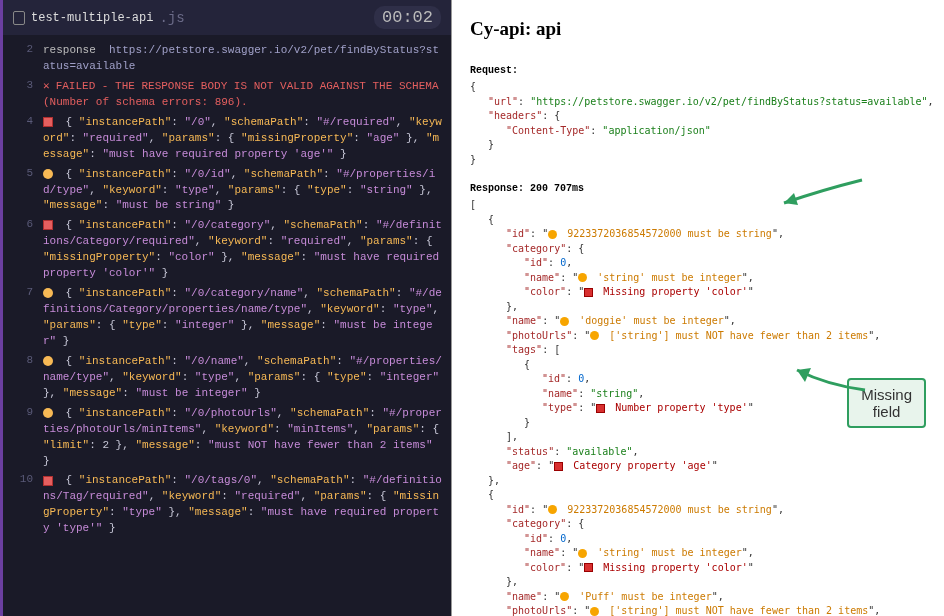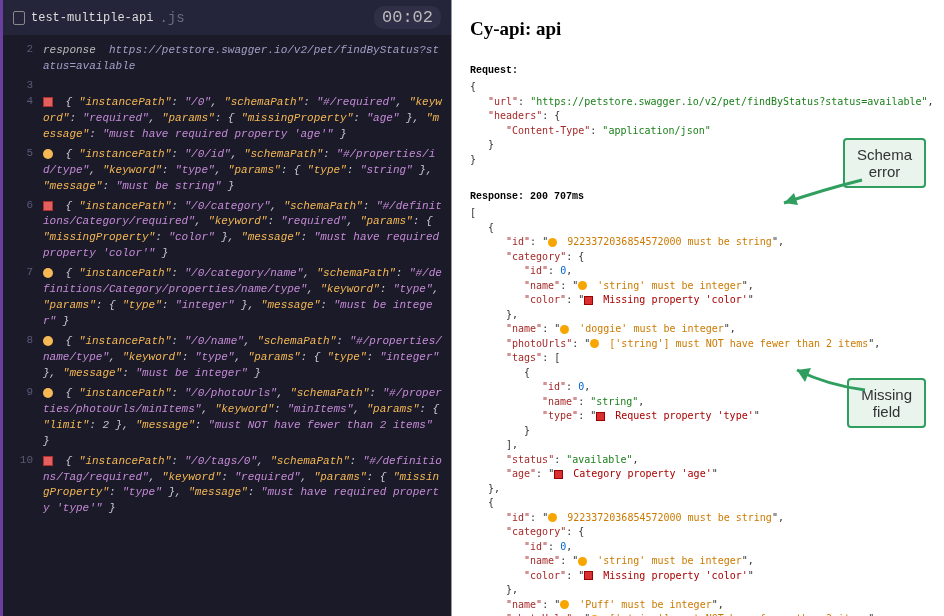--- a/index.html
+++ b/index.html
@@ -35,7 +35,7 @@
   .log-body { padding: 6px 0 6px 0; }
   .item { display: flex; align-items: flex-start; padding: 2px 8px 2px 0; }
   .gutter { width: 40px; flex: 0 0 40px; text-align: right; padding-right: 10px; color: #5a5a78; }
-  .content { flex: 1; word-break: break-all; line-height: 1.45; font-style: italic; }
+  .content { flex: 1; word-break: break-all; line-height: 1.45; }
   .url { color: #a0a0c8; }
   .fail-x { color: #e55f5f; font-weight: bold; margin-right: 6px; }
   .fail-text { color: #e55f5f; }

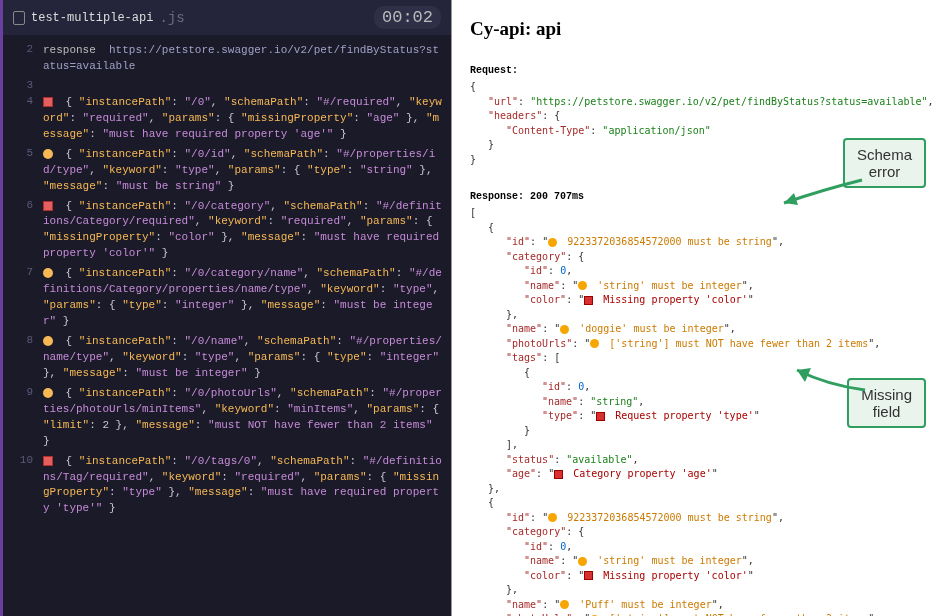--- a/index.html
+++ b/index.html
@@ -115,6 +115,7 @@
       </div>
       <div class="item">
         <div class="gutter">3</div>
+        <div class="content"><span class="fail-x">✕</span><span class="fail-text">FAILED -  THE RESPONSE BODY IS NOT VALID AGAINST THE SCHEMA (Number of schema errors: 896).</span></div>
       </div>
       <div class="item">
         <div class="gutter">4</div>

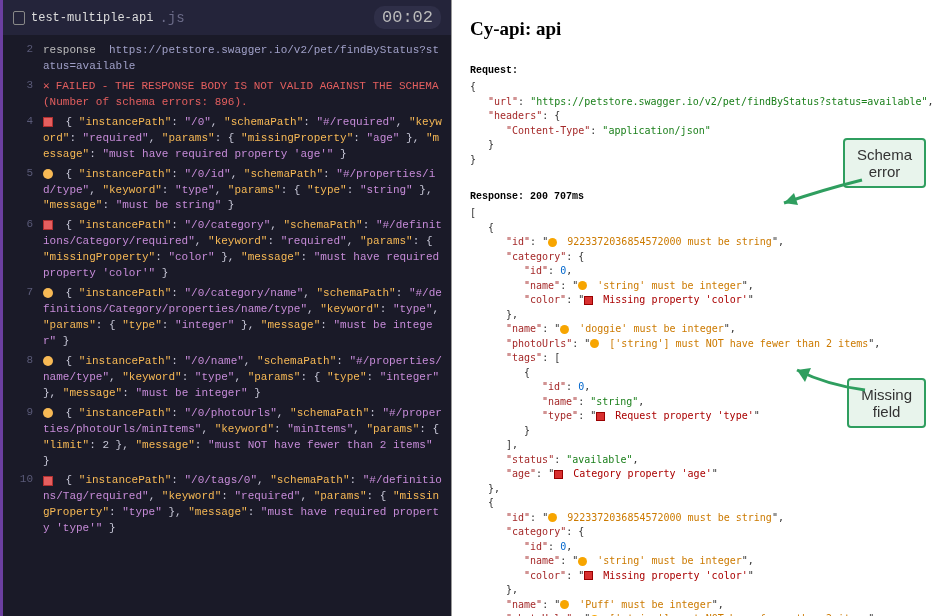--- a/index.html
+++ b/index.html
@@ -195,9 +195,6 @@
       </div>
   </div>
 
-  <div class="callout" style="top:138px; right:18px;">
-    <div>Schema<br>error</div>
-  </div>
   <svg class="arrow-svg" style="top:175px; left:320px;" width="100" height="40">
     <path d="M90 5 Q 50 15 12 28" stroke="#2f9e5f" stroke-width="3" fill="none"></path>
     <polygon points="12,28 22,18 26,30" fill="#2f9e5f"></polygon>

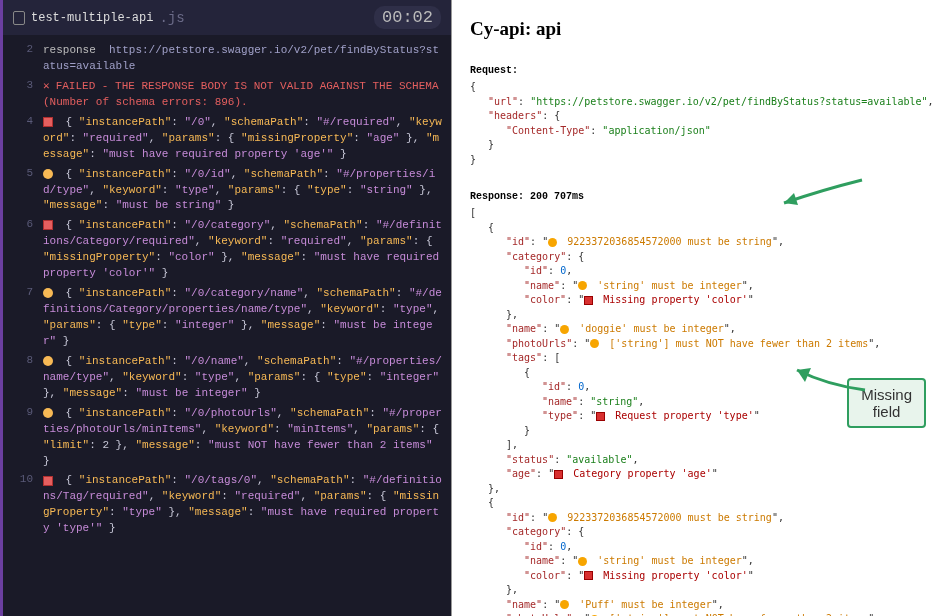--- a/index.html
+++ b/index.html
@@ -160,7 +160,7 @@
       <div class="indent1">}</div>
       <div>}</div>
     </div>
-    <div class="label" style="margin-top:24px">Response: 200 707ms</div>
+    <div class="label" style="margin-top:16px">Response: 200 707ms</div>
     <div class="json" id="resp-json">
         <div>[</div>
         <div class="indent1">{</div>

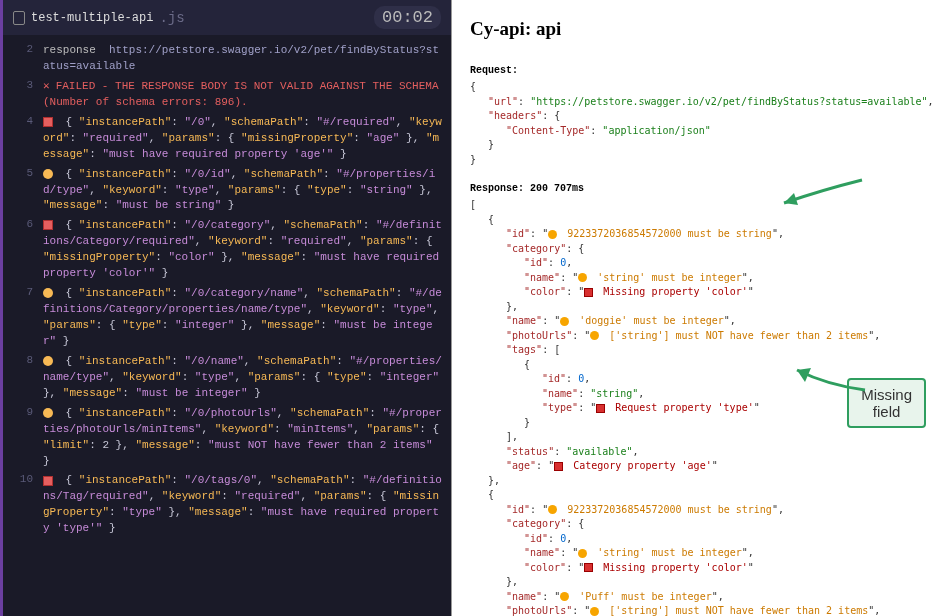--- a/index.html
+++ b/index.html
@@ -176,7 +176,7 @@
         <div class="indent3">{</div>
         <div class="indent4"><span class="jk">"id"</span>: <span class="jn">0</span>,</div>
         <div class="indent4"><span class="jk">"name"</span>: <span class="js">"string"</span>,</div>
-        <div class="indent4"><span class="jk">"type"</span>: "<span class="dot-r"></span> <span class="err-r">Request property 'type'</span>"</div>
+        <div class="indent4"><span class="jk">"type"</span>: "<span class="dot-r"></span> <span class="err-r">Number property 'type'</span>"</div>
         <div class="indent3">}</div>
         <div class="indent2">],</div>
         <div class="indent2"><span class="jk">"status"</span>: <span class="js">"available"</span>,</div>

